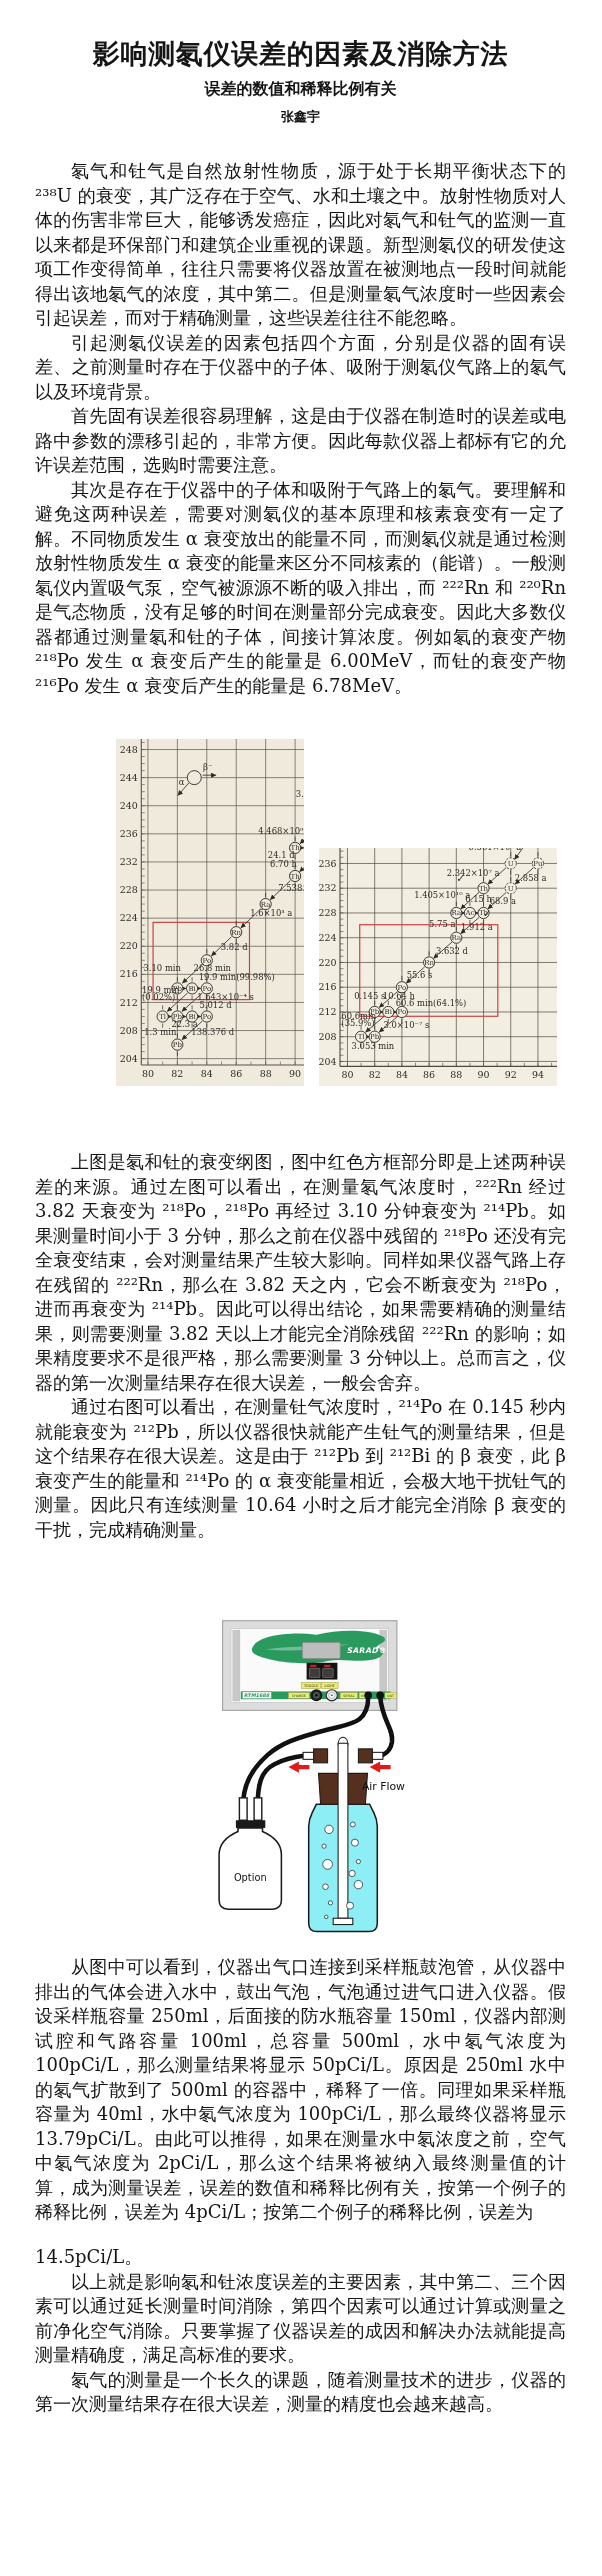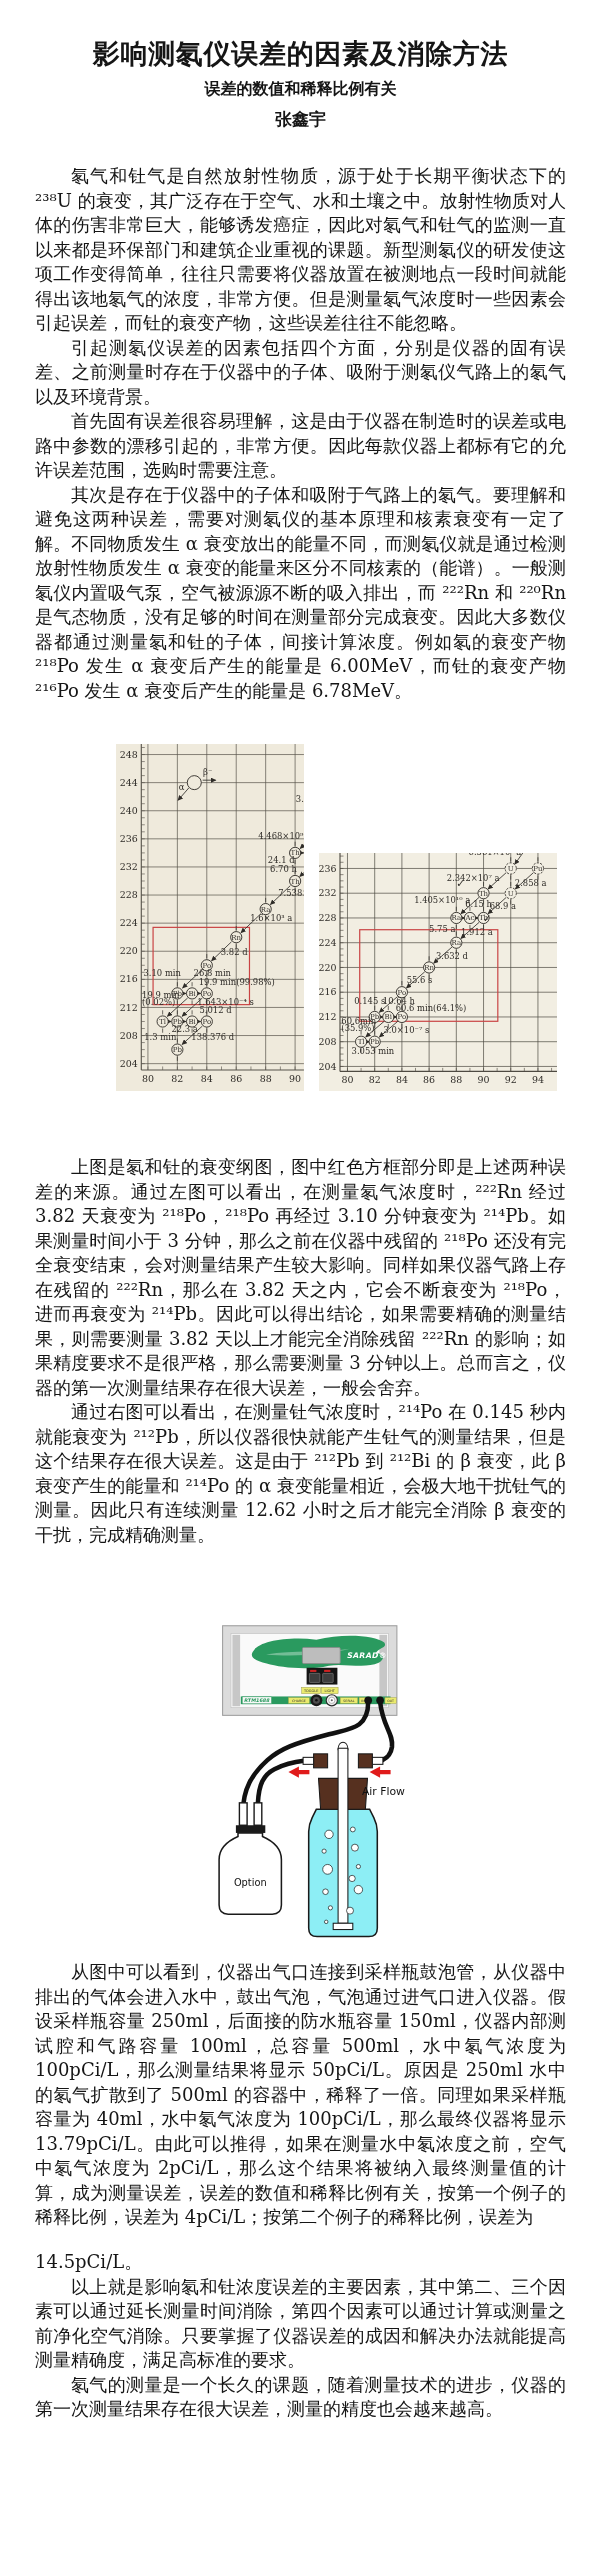--- a/index.html
+++ b/index.html
@@ -8,7 +8,7 @@
   .page{padding:39px 36px 0 35px;box-sizing:border-box;width:602px;}
   .title{font-size:27px;font-weight:bold;text-align:center;margin:0;line-height:1.12;letter-spacing:0.7px;}
   .company{font-size:16px;font-weight:bold;text-align:center;margin-top:9.8px;}
-  .author{font-size:17px;font-weight:bold;text-align:center;margin-top:8.4px;}
+  .author{font-size:13px;font-weight:bold;text-align:center;margin-top:8.4px;}
   .body-text{margin-top:33px;}
   .para{font-size:18px;line-height:24.5px;text-align:justify;text-indent:2em;margin:0;}
   .tail-line{font-size:18px;line-height:24.5px;margin:20.3px 0 0 0;text-indent:0;}

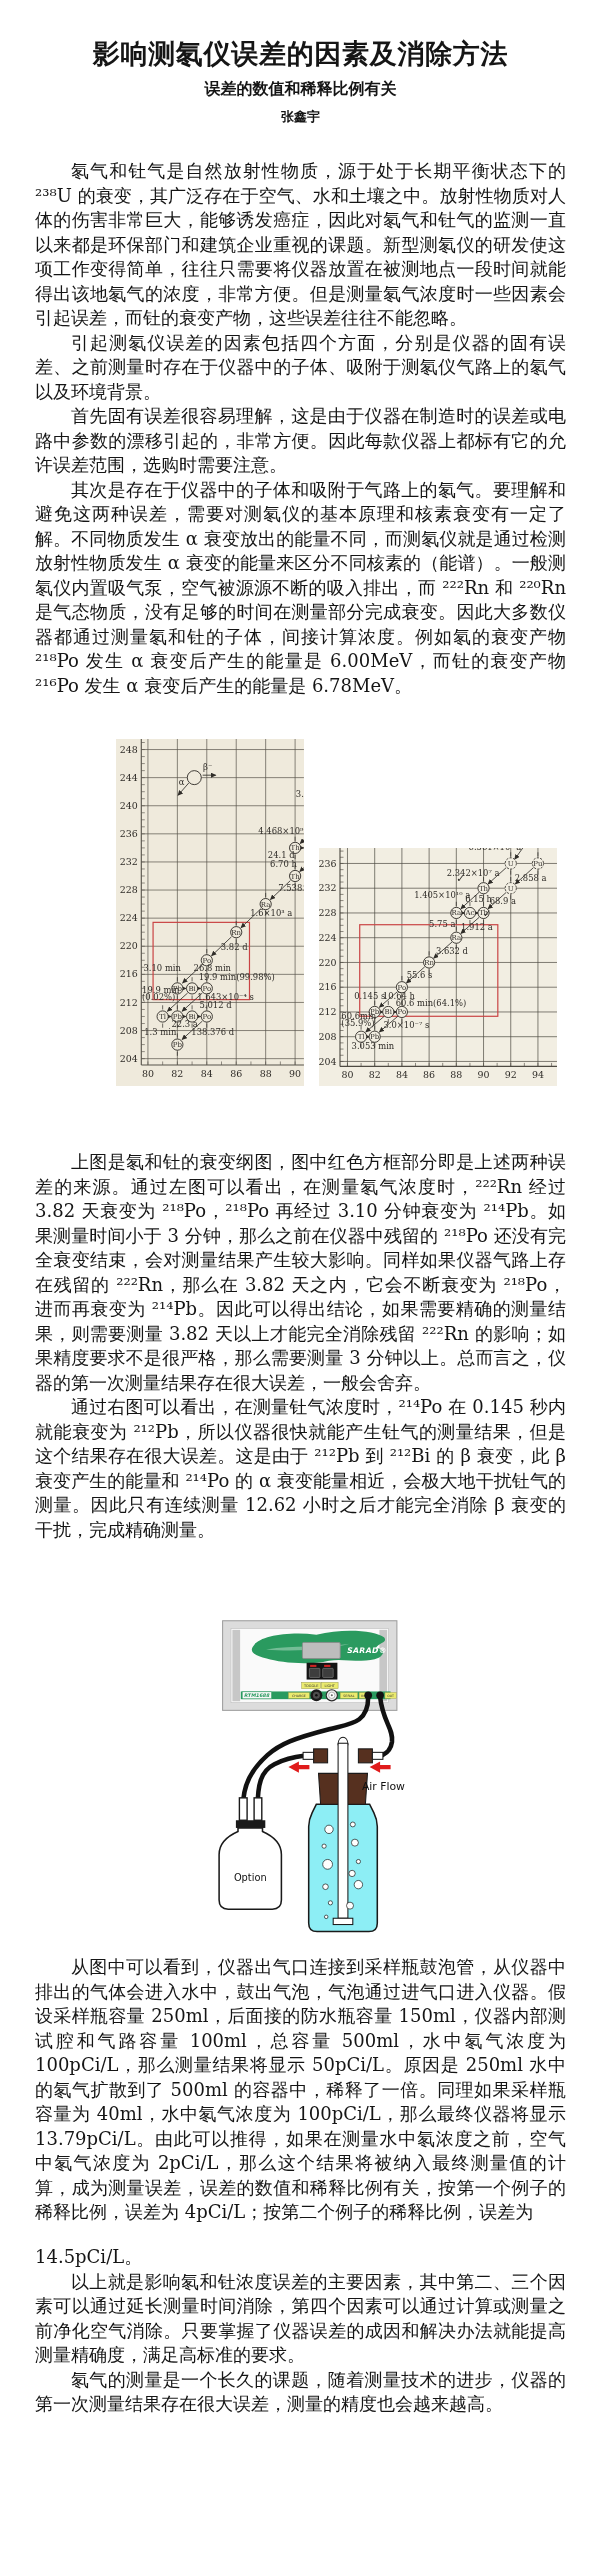--- a/index.html
+++ b/index.html
@@ -31,7 +31,7 @@
   <div class="author">张鑫宇</div>
 
   <div class="body-text">
-    <p class="para">氡气和钍气是自然放射性物质，源于处于长期平衡状态下的²³⁸U 的衰变，其广泛存在于空气、水和土壤之中。放射性物质对人体的伤害非常巨大，能够诱发癌症，因此对氡气和钍气的监测一直以来都是环保部门和建筑企业重视的课题。新型测氡仪的研发使这项工作变得简单，往往只需要将仪器放置在被测地点一段时间就能得出该地氡气的浓度，非常方便。但是测量氡气浓度时一些因素会引起误差，而钍的衰变产物，这些误差往往不能忽略。</p>
+    <p class="para">氡气和钍气是自然放射性物质，源于处于长期平衡状态下的²³⁸U 的衰变，其广泛存在于空气、水和土壤之中。放射性物质对人体的伤害非常巨大，能够诱发癌症，因此对氡气和钍气的监测一直以来都是环保部门和建筑企业重视的课题。新型测氡仪的研发使这项工作变得简单，往往只需要将仪器放置在被测地点一段时间就能得出该地氡气的浓度，其中第二。但是测量氡气浓度时一些因素会引起误差，而对于精确测量，这些误差往往不能忽略。</p>
     <p class="para">引起测氡仪误差的因素包括四个方面，分别是仪器的固有误差、之前测量时存在于仪器中的子体、吸附于测氡仪气路上的氡气以及环境背景。</p>
     <p class="para">首先固有误差很容易理解，这是由于仪器在制造时的误差或电路中参数的漂移引起的，非常方便。因此每款仪器上都标有它的允许误差范围，选购时需要注意。</p>
     <p class="para">其次是存在于仪器中的子体和吸附于气路上的氡气。要理解和避免这两种误差，需要对测氡仪的基本原理和核素衰变有一定了解。不同物质发生 α 衰变放出的能量不同，而测氡仪就是通过检测放射性物质发生 α 衰变的能量来区分不同核素的（能谱）。一般测氡仪内置吸气泵，空气被源源不断的吸入排出，而 ²²²Rn 和 ²²⁰Rn 是气态物质，没有足够的时间在测量部分完成衰变。因此大多数仪器都通过测量氡和钍的子体，间接计算浓度。例如氡的衰变产物 ²¹⁸Po 发生 α 衰变后产生的能量是 6.00MeV，而钍的衰变产物 ²¹⁶Po 发生 α 衰变后产生的能量是 6.78MeV。</p>

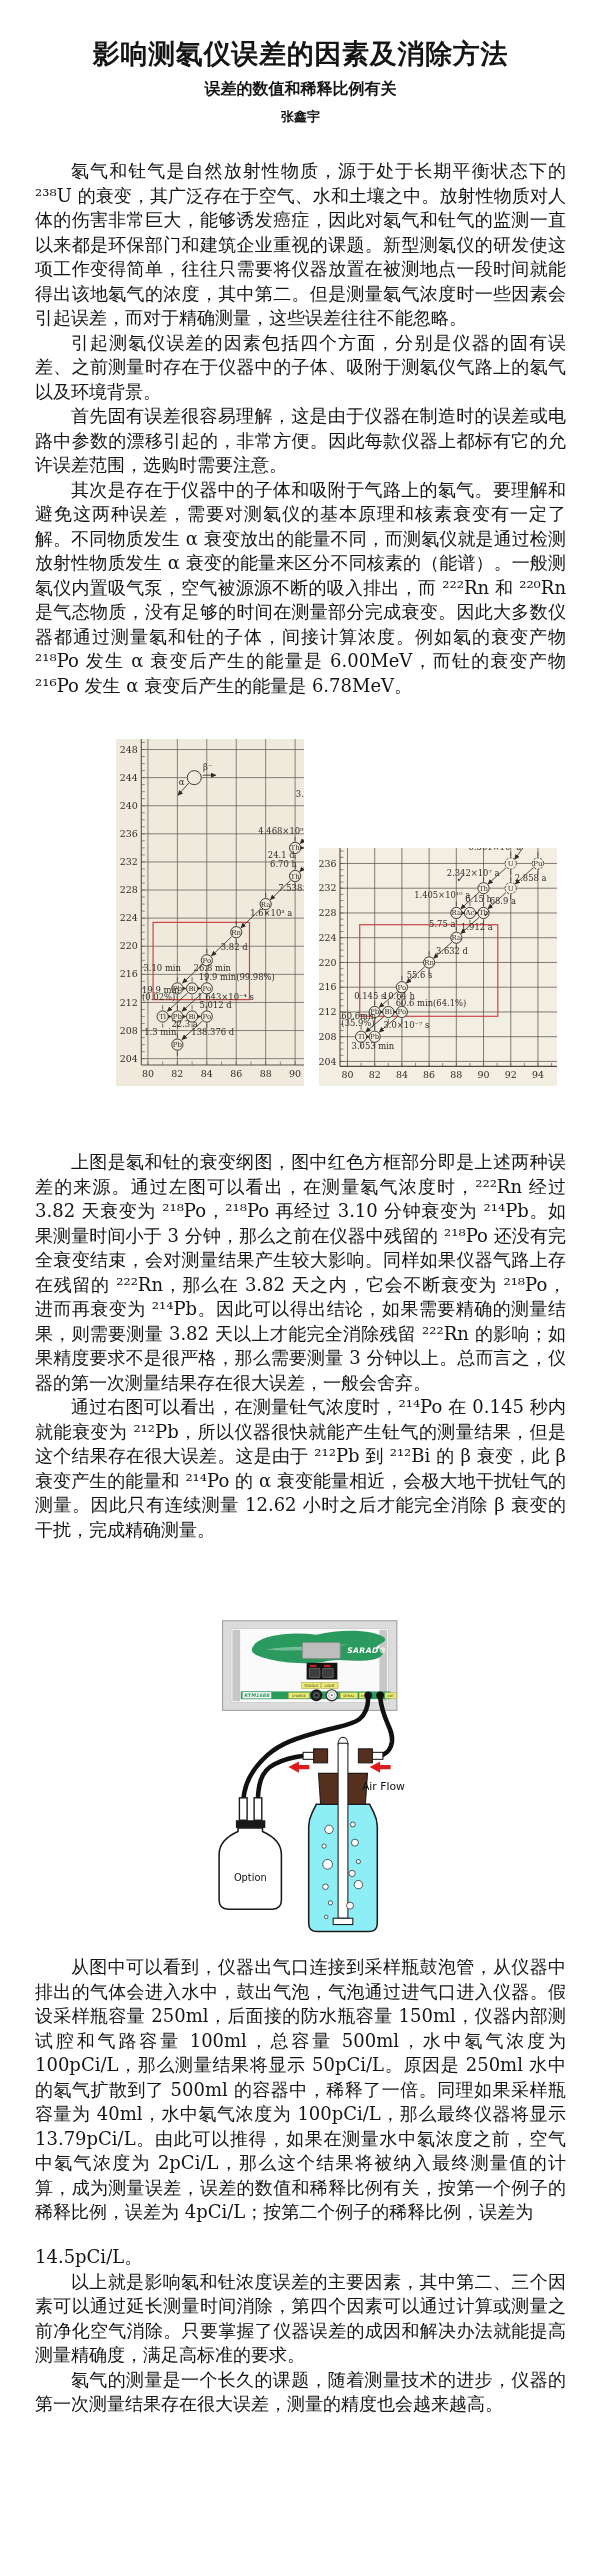--- a/index.html
+++ b/index.html
@@ -446,7 +446,7 @@
     </div>
 
     <p class="para" style="margin-top:64px;">上图是氡和钍的衰变纲图，图中红色方框部分即是上述两种误差的来源。通过左图可以看出，在测量氡气浓度时，²²²Rn 经过 3.82 天衰变为 ²¹⁸Po，²¹⁸Po 再经过 3.10 分钟衰变为 ²¹⁴Pb。如果测量时间小于 3 分钟，那么之前在仪器中残留的 ²¹⁸Po 还没有完全衰变结束，会对测量结果产生较大影响。同样如果仪器气路上存在残留的 ²²²Rn，那么在 3.82 天之内，它会不断衰变为 ²¹⁸Po，进而再衰变为 ²¹⁴Pb。因此可以得出结论，如果需要精确的测量结果，则需要测量 3.82 天以上才能完全消除残留 ²²²Rn 的影响；如果精度要求不是很严格，那么需要测量 3 分钟以上。总而言之，仪器的第一次测量结果存在很大误差，一般会舍弃。</p>
-    <p class="para">通过右图可以看出，在测量钍气浓度时，²¹⁴Po 在 0.145 秒内就能衰变为 ²¹²Pb，所以仪器很快就能产生钍气的测量结果，但是这个结果存在很大误差。这是由于 ²¹²Pb 到 ²¹²Bi 的 β 衰变，此 β 衰变产生的能量和 ²¹⁴Po 的 α 衰变能量相近，会极大地干扰钍气的测量。因此只有连续测量 12.62 小时之后才能完全消除 β 衰变的干扰，完成精确测量。</p>
+    <p class="para">通过右图可以看出，在测量钍气浓度时，²¹⁴Po 在 0.145 秒内就能衰变为 ²¹²Pb，所以仪器很快就能产生钍气的测量结果，但是这个结果存在很大误差。这是由于 ²¹²Pb 到 ²¹²Bi 的 β 衰变，此 β 衰变产生的能量和 ²¹⁴Po 的 α 衰变能量相近，会极大地干扰钍气的测量。因此只有连续测量 10.64 小时之后才能完全消除 β 衰变的干扰，完成精确测量。</p>
 
     <div class="gap-spacer"></div>
 

